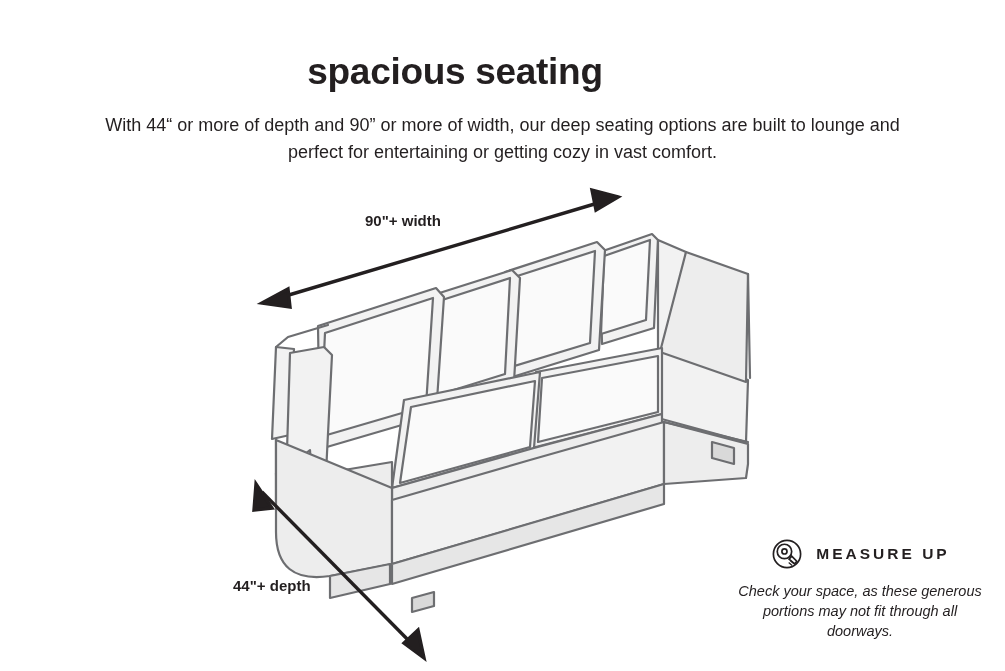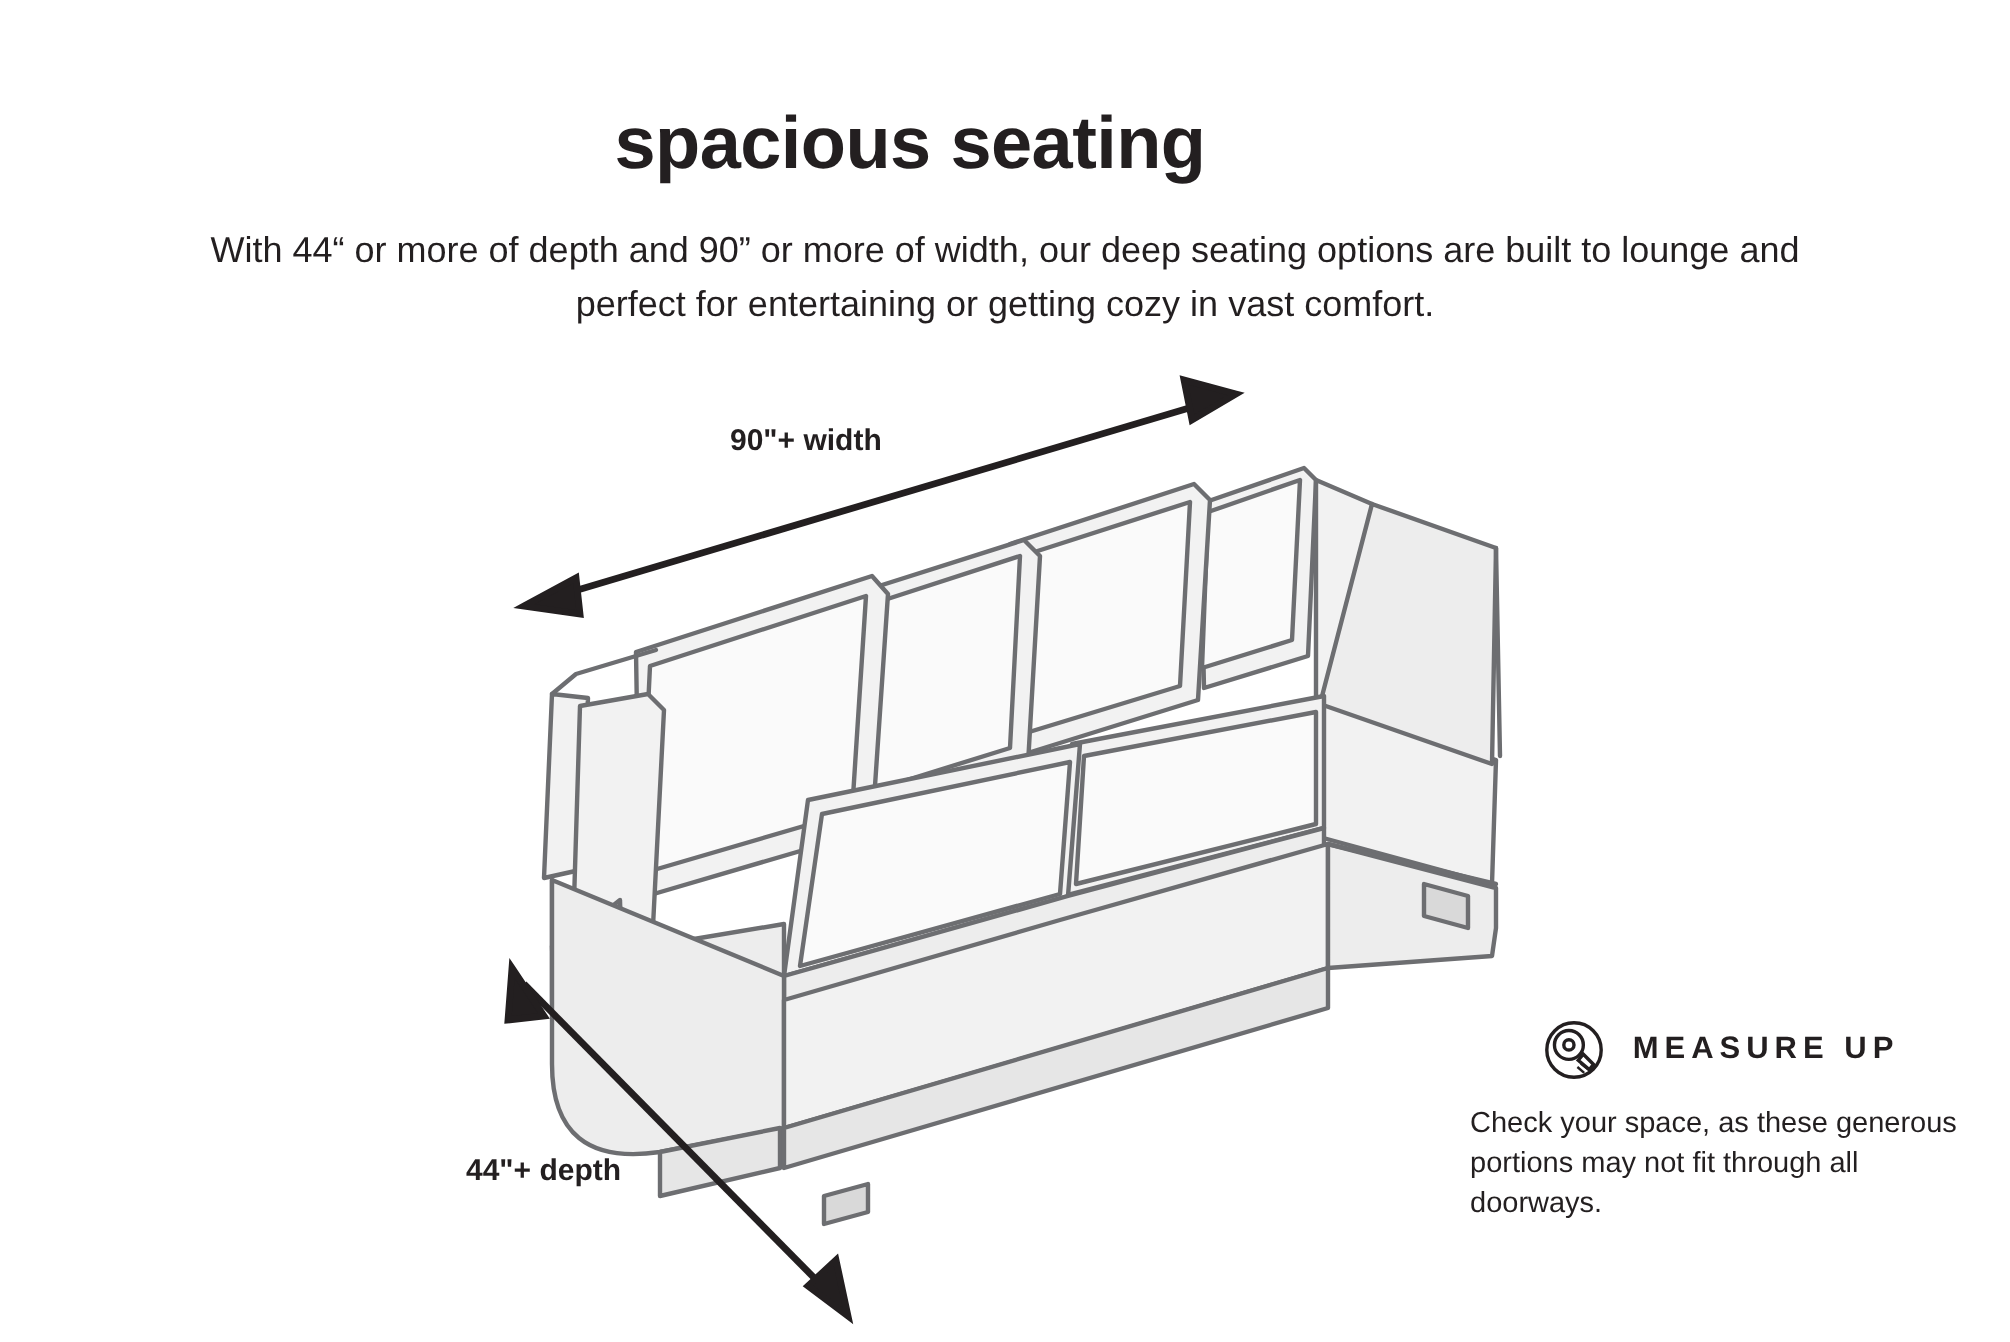--- a/index.html
+++ b/index.html
@@ -76,8 +76,9 @@
   .measure-block {
     position: absolute;
     left: 735px;
-    top: 508px;
+    top: 537px;
     width: 250px;
+    text-align: center;
   }
   .measure-title-row {
     display: flex;

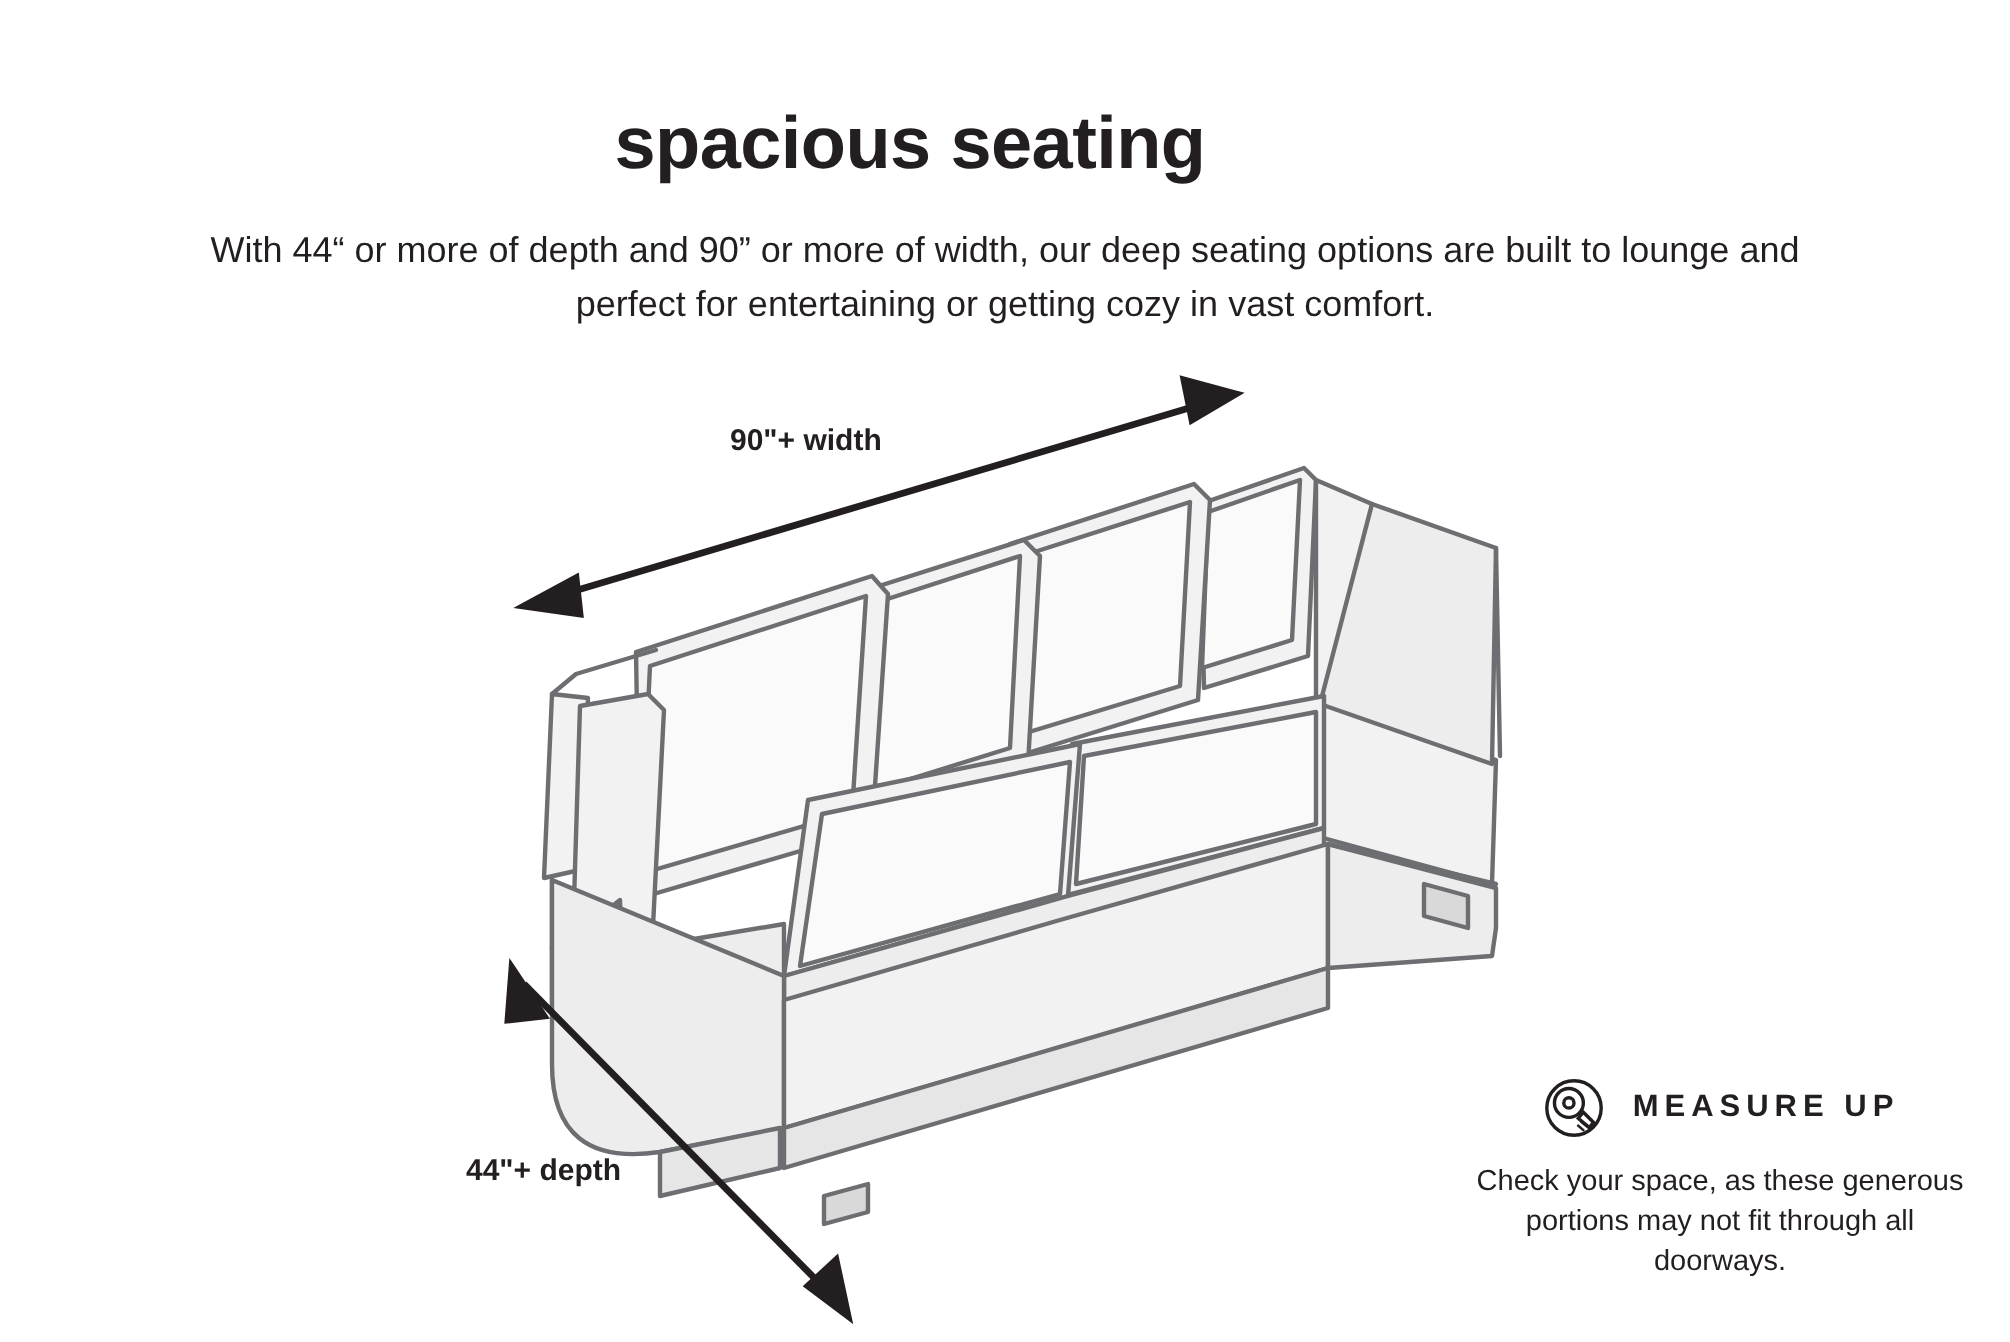--- a/index.html
+++ b/index.html
@@ -97,6 +97,7 @@
     font-size: 14.5px;
     line-height: 1.38;
     color: #231f20;
+    font-style: italic;
   }
   .tape-icon {
     width: 34px;

